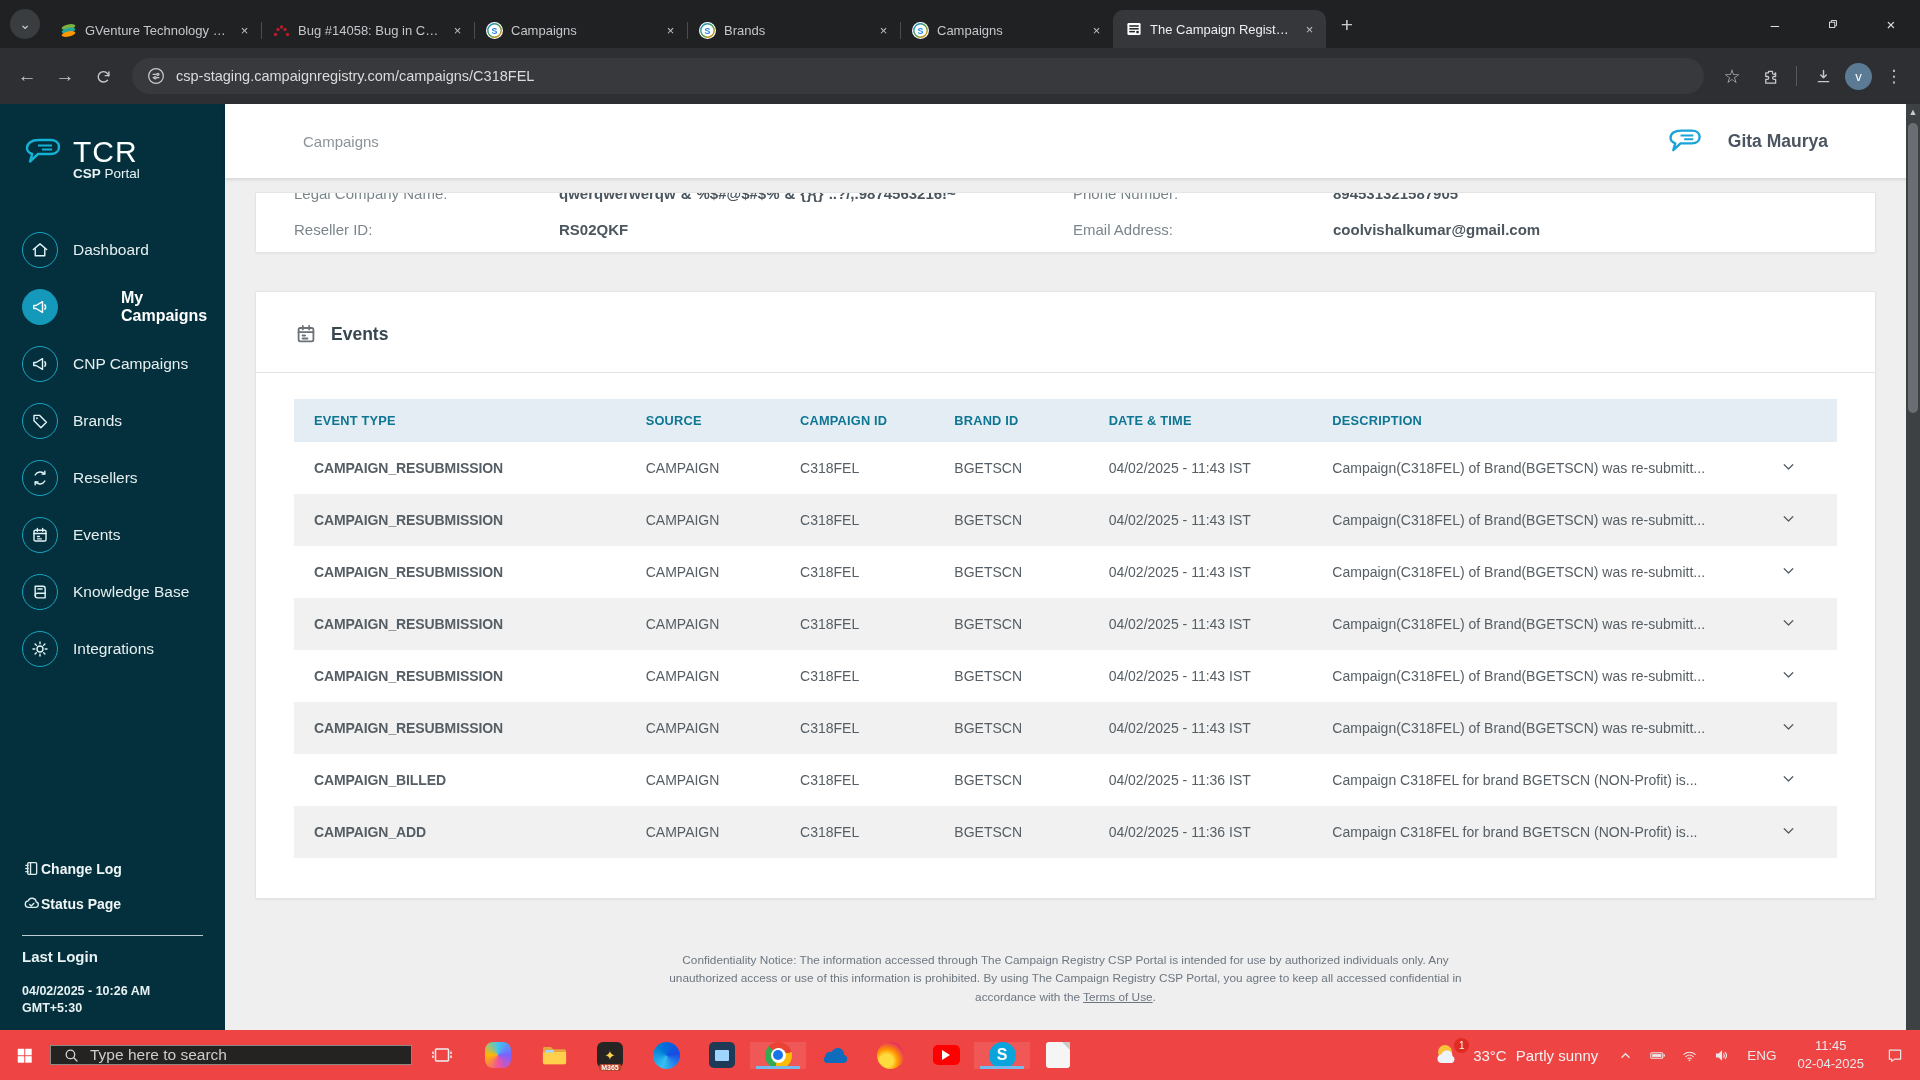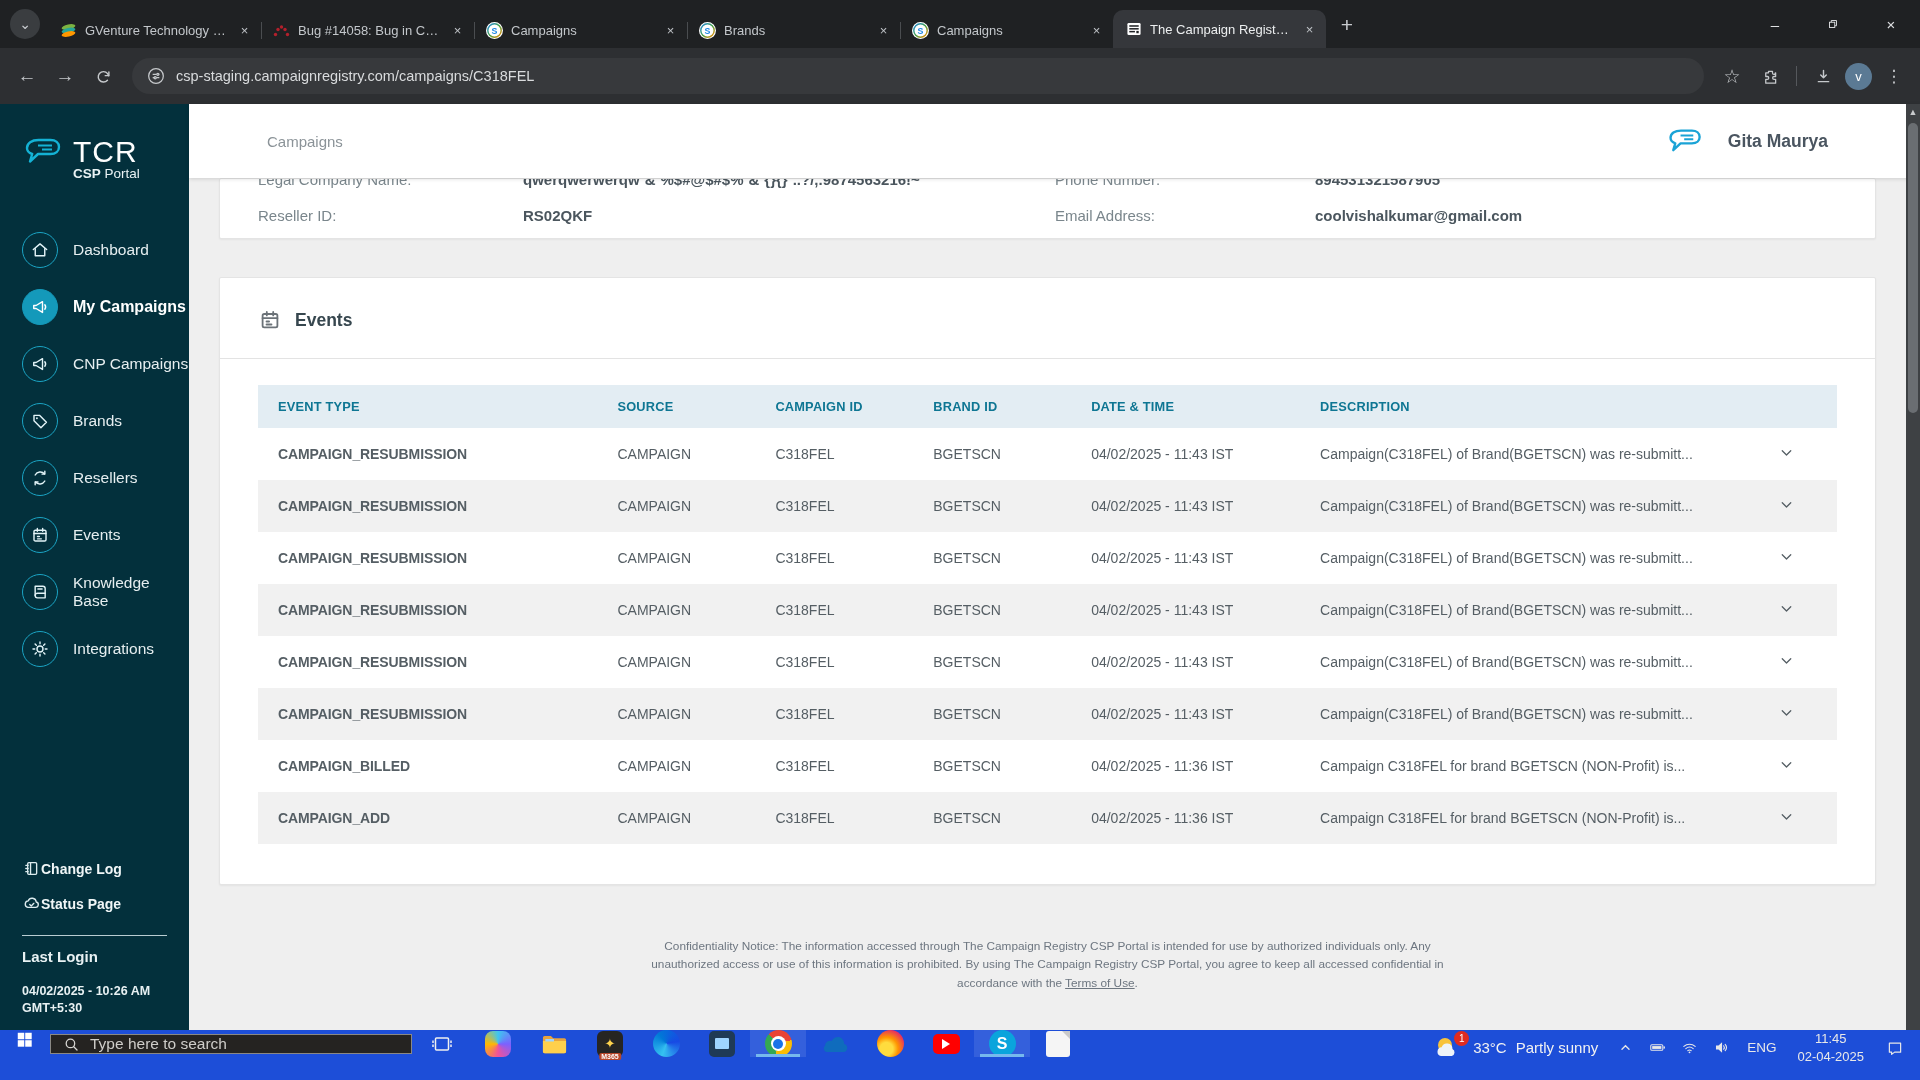--- a/index.html
+++ b/index.html
@@ -37,7 +37,7 @@
   
   .app { position:absolute; top:104px; left:0; right:0; bottom:50px; display:flex; }
 
-  .sidebar { width:189px; background:#03303c; color:#e8f1f3; flex:none; position:relative; padding-top:30px; }
+  .sidebar { width:225px; background:#03303c; color:#e8f1f3; flex:none; position:relative; padding-top:30px; }
   .logo-block { padding-left:22px; margin-bottom:40px; }
   .logo-row { display:flex; align-items:center; gap:7px; }
   .logo-bubble { width:44px; height:36px; color:#14b2d5; }

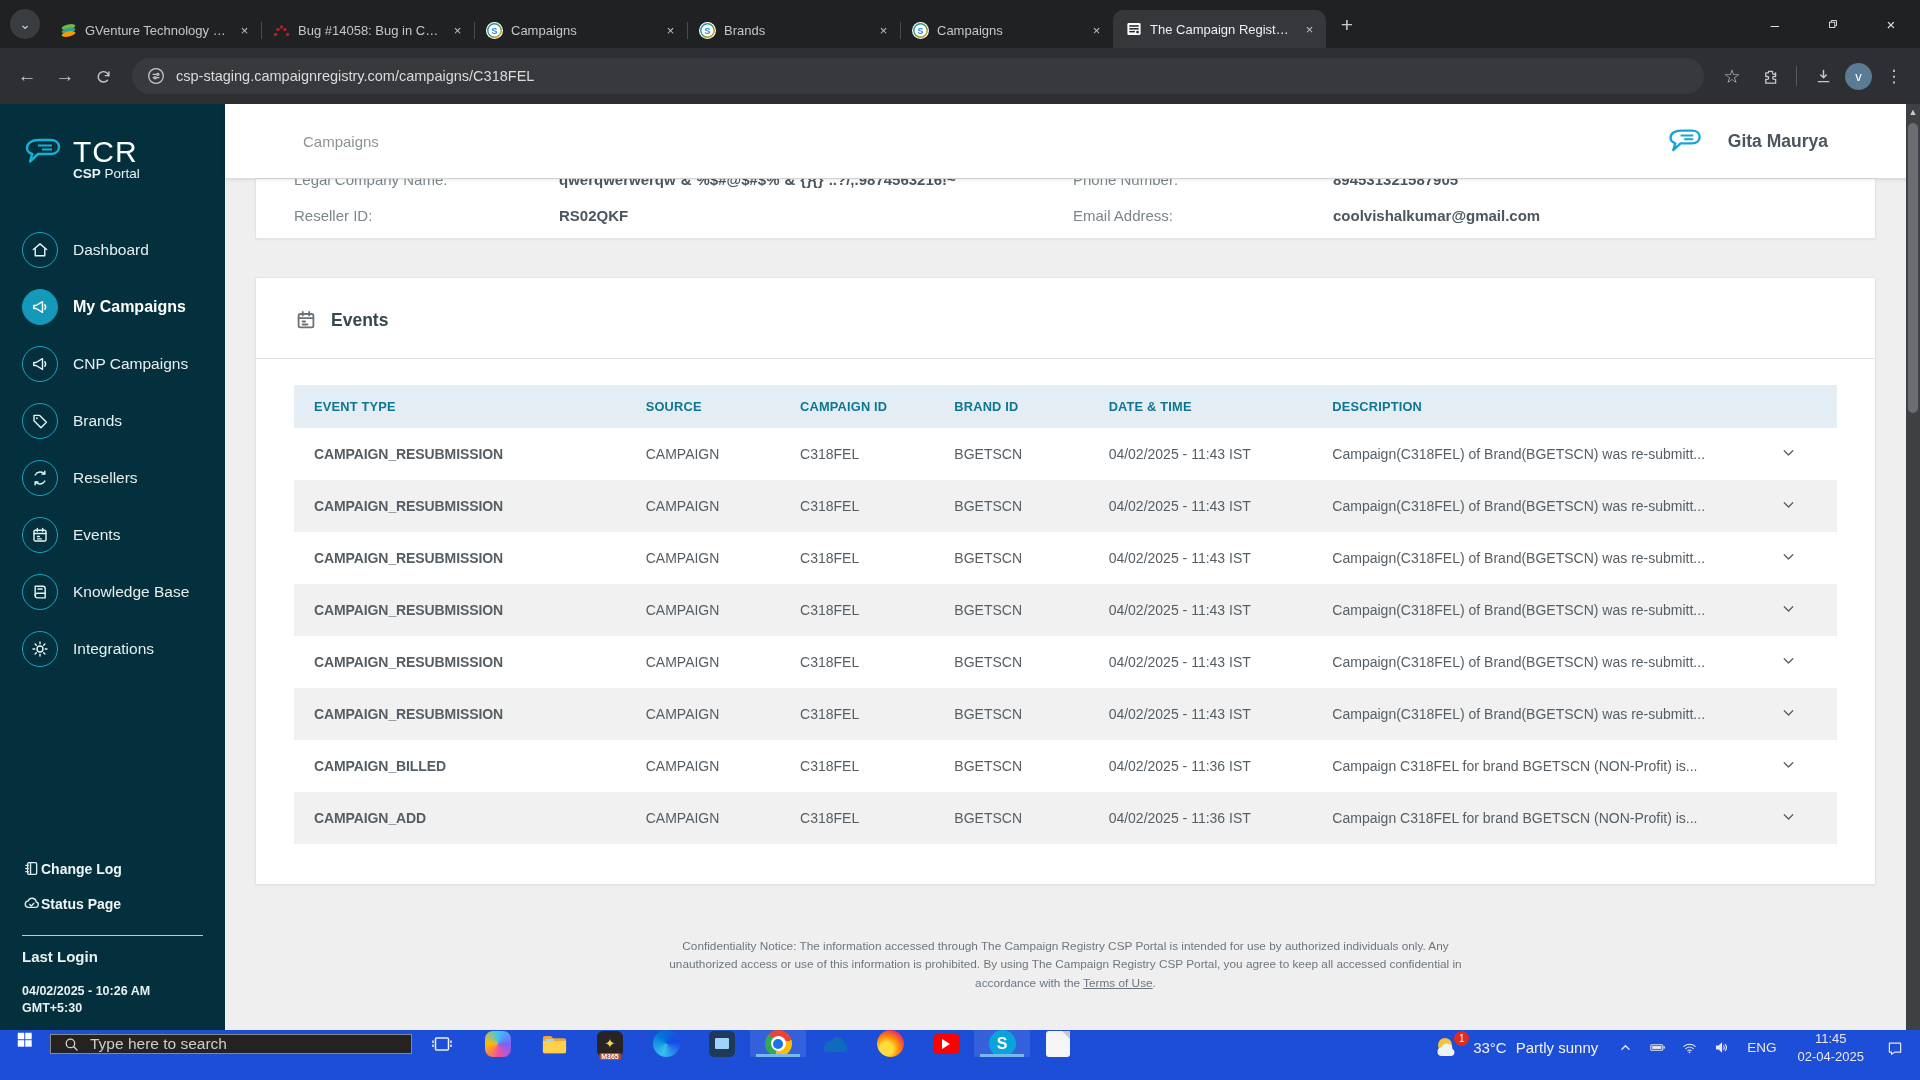--- a/index.html
+++ b/index.html
@@ -66,7 +66,7 @@
   .user-logo { width:40px; height:33px; color:#1aa3d6; }
   .user-name { color:#4a5560; font-size:17.5px; font-weight:bold; }
 
-  .content { flex:1; overflow:hidden; padding:0 44px 0 30px; position:relative; z-index:1; }
+  .content { flex:1; overflow:hidden; padding:14px 44px 0 30px; position:relative; z-index:1; }
 
   .card { background:#fff; border:1px solid #e4e4e4; border-radius:2px; box-shadow:0 1px 2px rgba(0,0,0,.05); }
   .card-details { padding:0 38px 14px; overflow:hidden; }

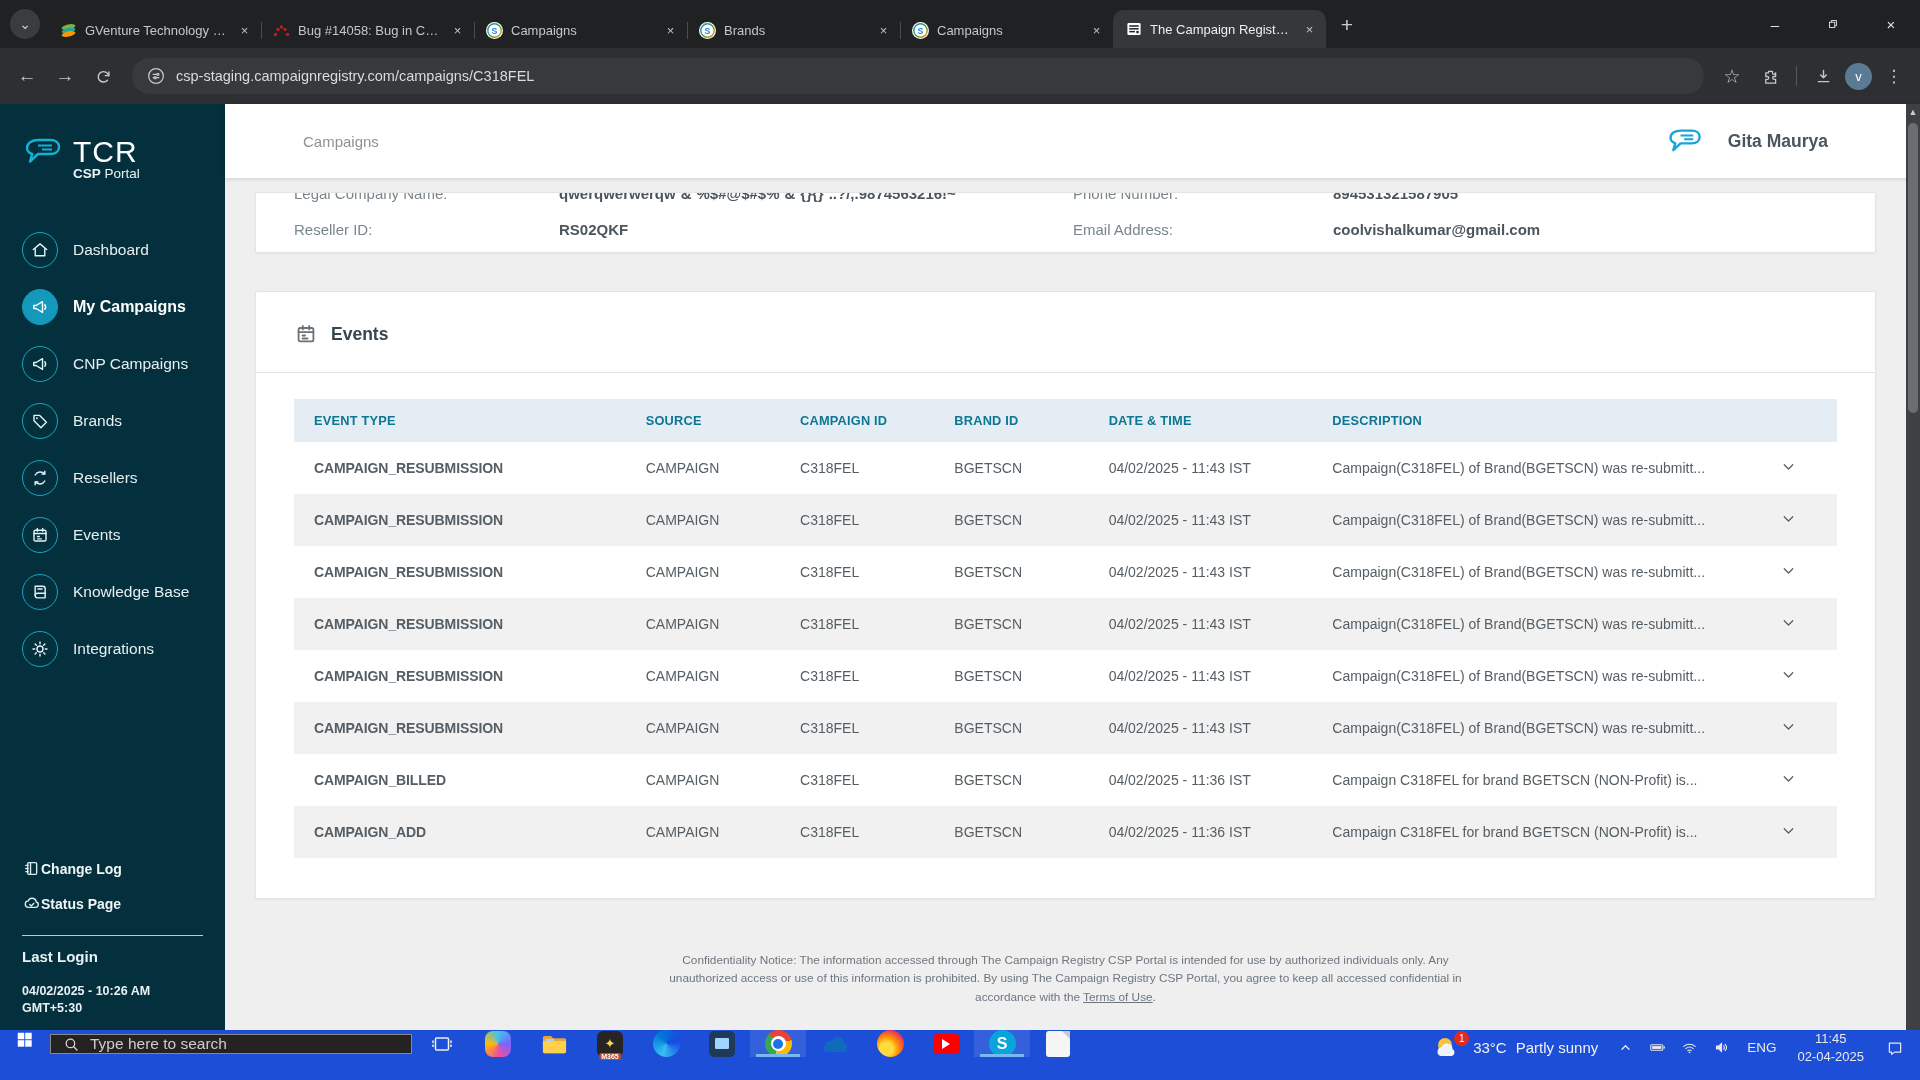--- a/index.html
+++ b/index.html
@@ -50,7 +50,7 @@
   .nav-ic svg { width:20px; height:20px; }
   .nav-item.active .nav-ic { background:#1499ba; border-color:#1499ba; color:#fff; }
   .nav-label { font-size:15.5px; color:#e6eef0; }
-  .nav-item.active .nav-label { font-weight:bold; color:#fff; font-size:16px; }
+  .nav-item.active .nav-label { font-weight:bold; color:#fff; font-size:16px;margin-left:48px; }
   .side-bottom { position:absolute; left:0; right:0; bottom:12px; padding:0 22px; }
   .side-link { display:flex; align-items:center; gap:0; padding:8px 0; cursor:pointer; }
   .side-link svg { width:19px; height:19px; color:#dcebee; }

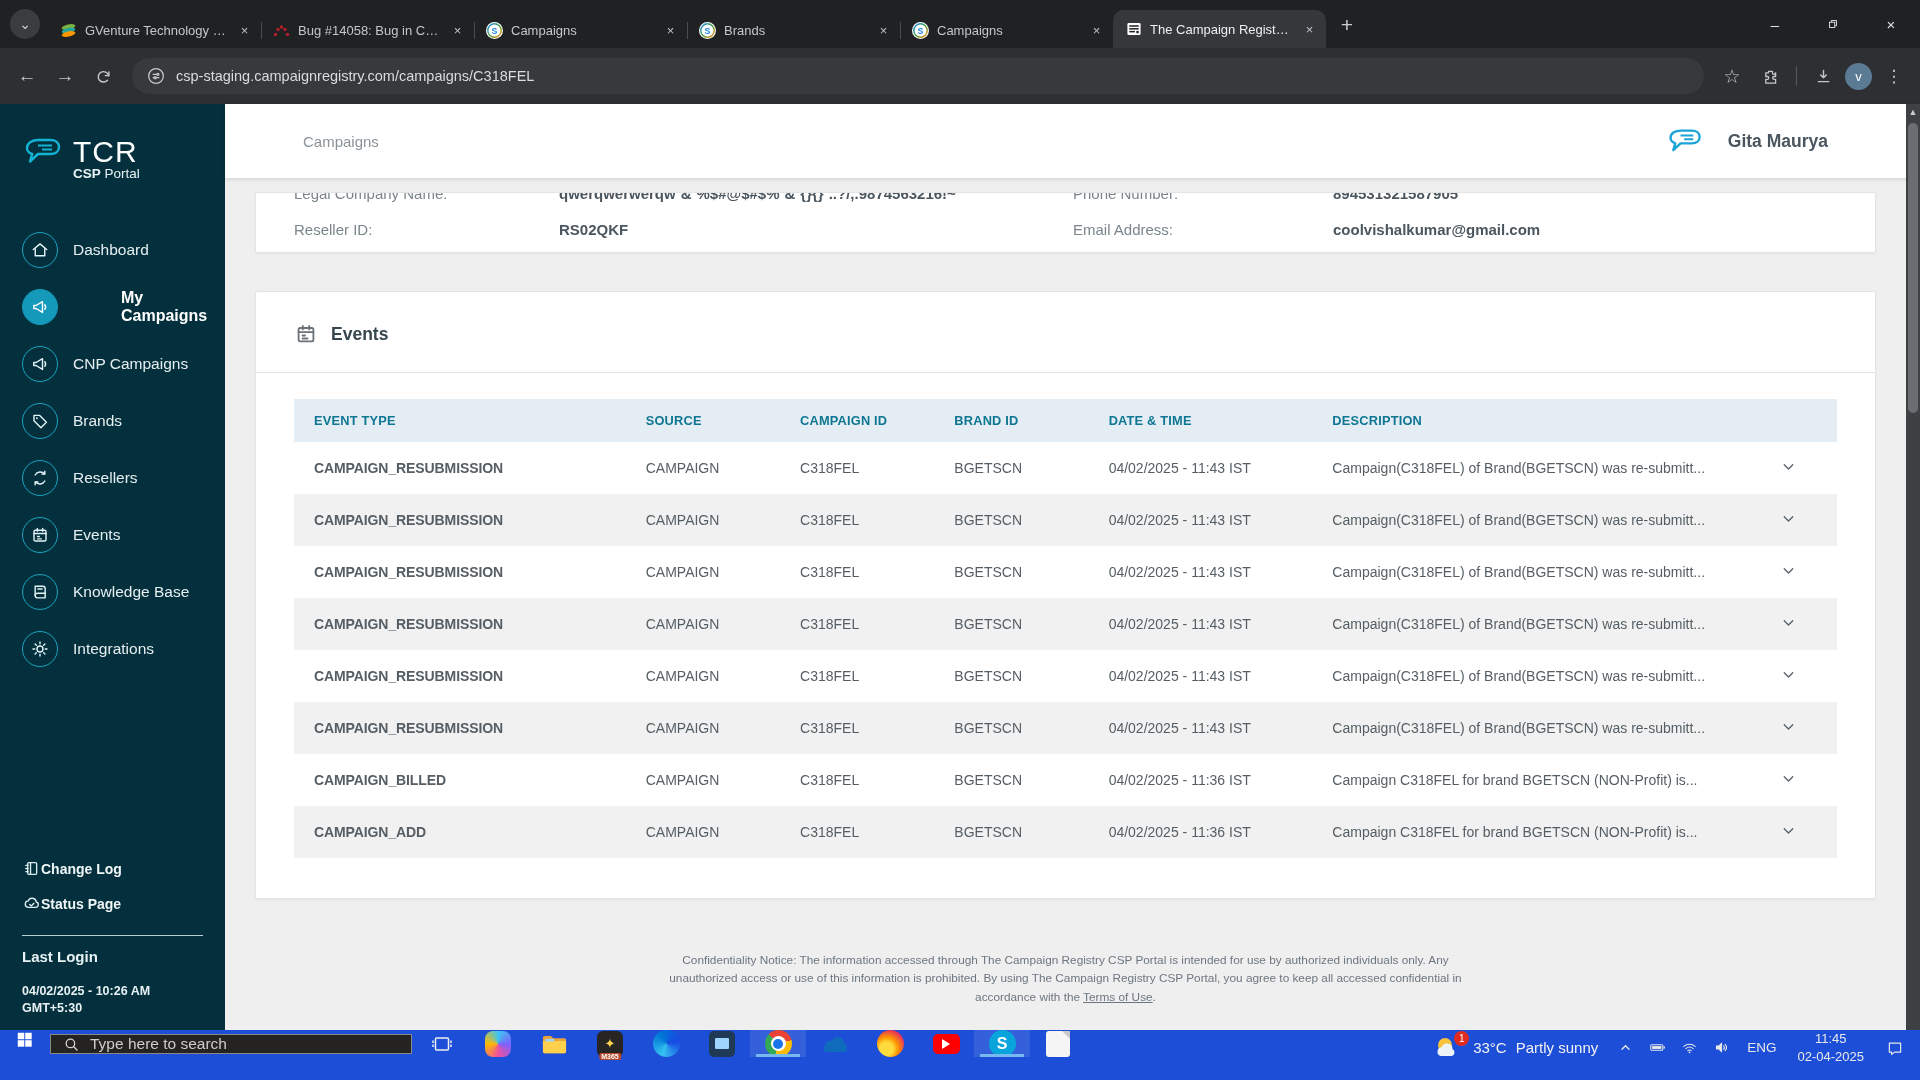--- a/index.html
+++ b/index.html
@@ -101,7 +101,7 @@
   .sb-thumb { width:10px; height:290px; background:#6a6e72; border-radius:5px; margin-top:6px; }
 
   
-  .taskbar { position:absolute; left:0; right:0; bottom:0; height:50px; background:#1d4ed8; display:flex; align-items:flex-start; color:#e8e8e8; }
+  .taskbar { position:absolute; left:0; right:0; bottom:0; height:50px; background:#ef4444; display:flex; align-items:center; color:#e8e8e8; }
   .tb-start { width:48px; display:flex; align-items:center; justify-content:center; cursor:pointer; }
   .tb-start svg { width:19px; height:19px; }
   .tb-search { width:362px; margin:4px 2px; background:#252321; border:1px solid #8a8884; display:flex; align-items:center; gap:10px; padding-left:12px; cursor:text; position:relative; }

